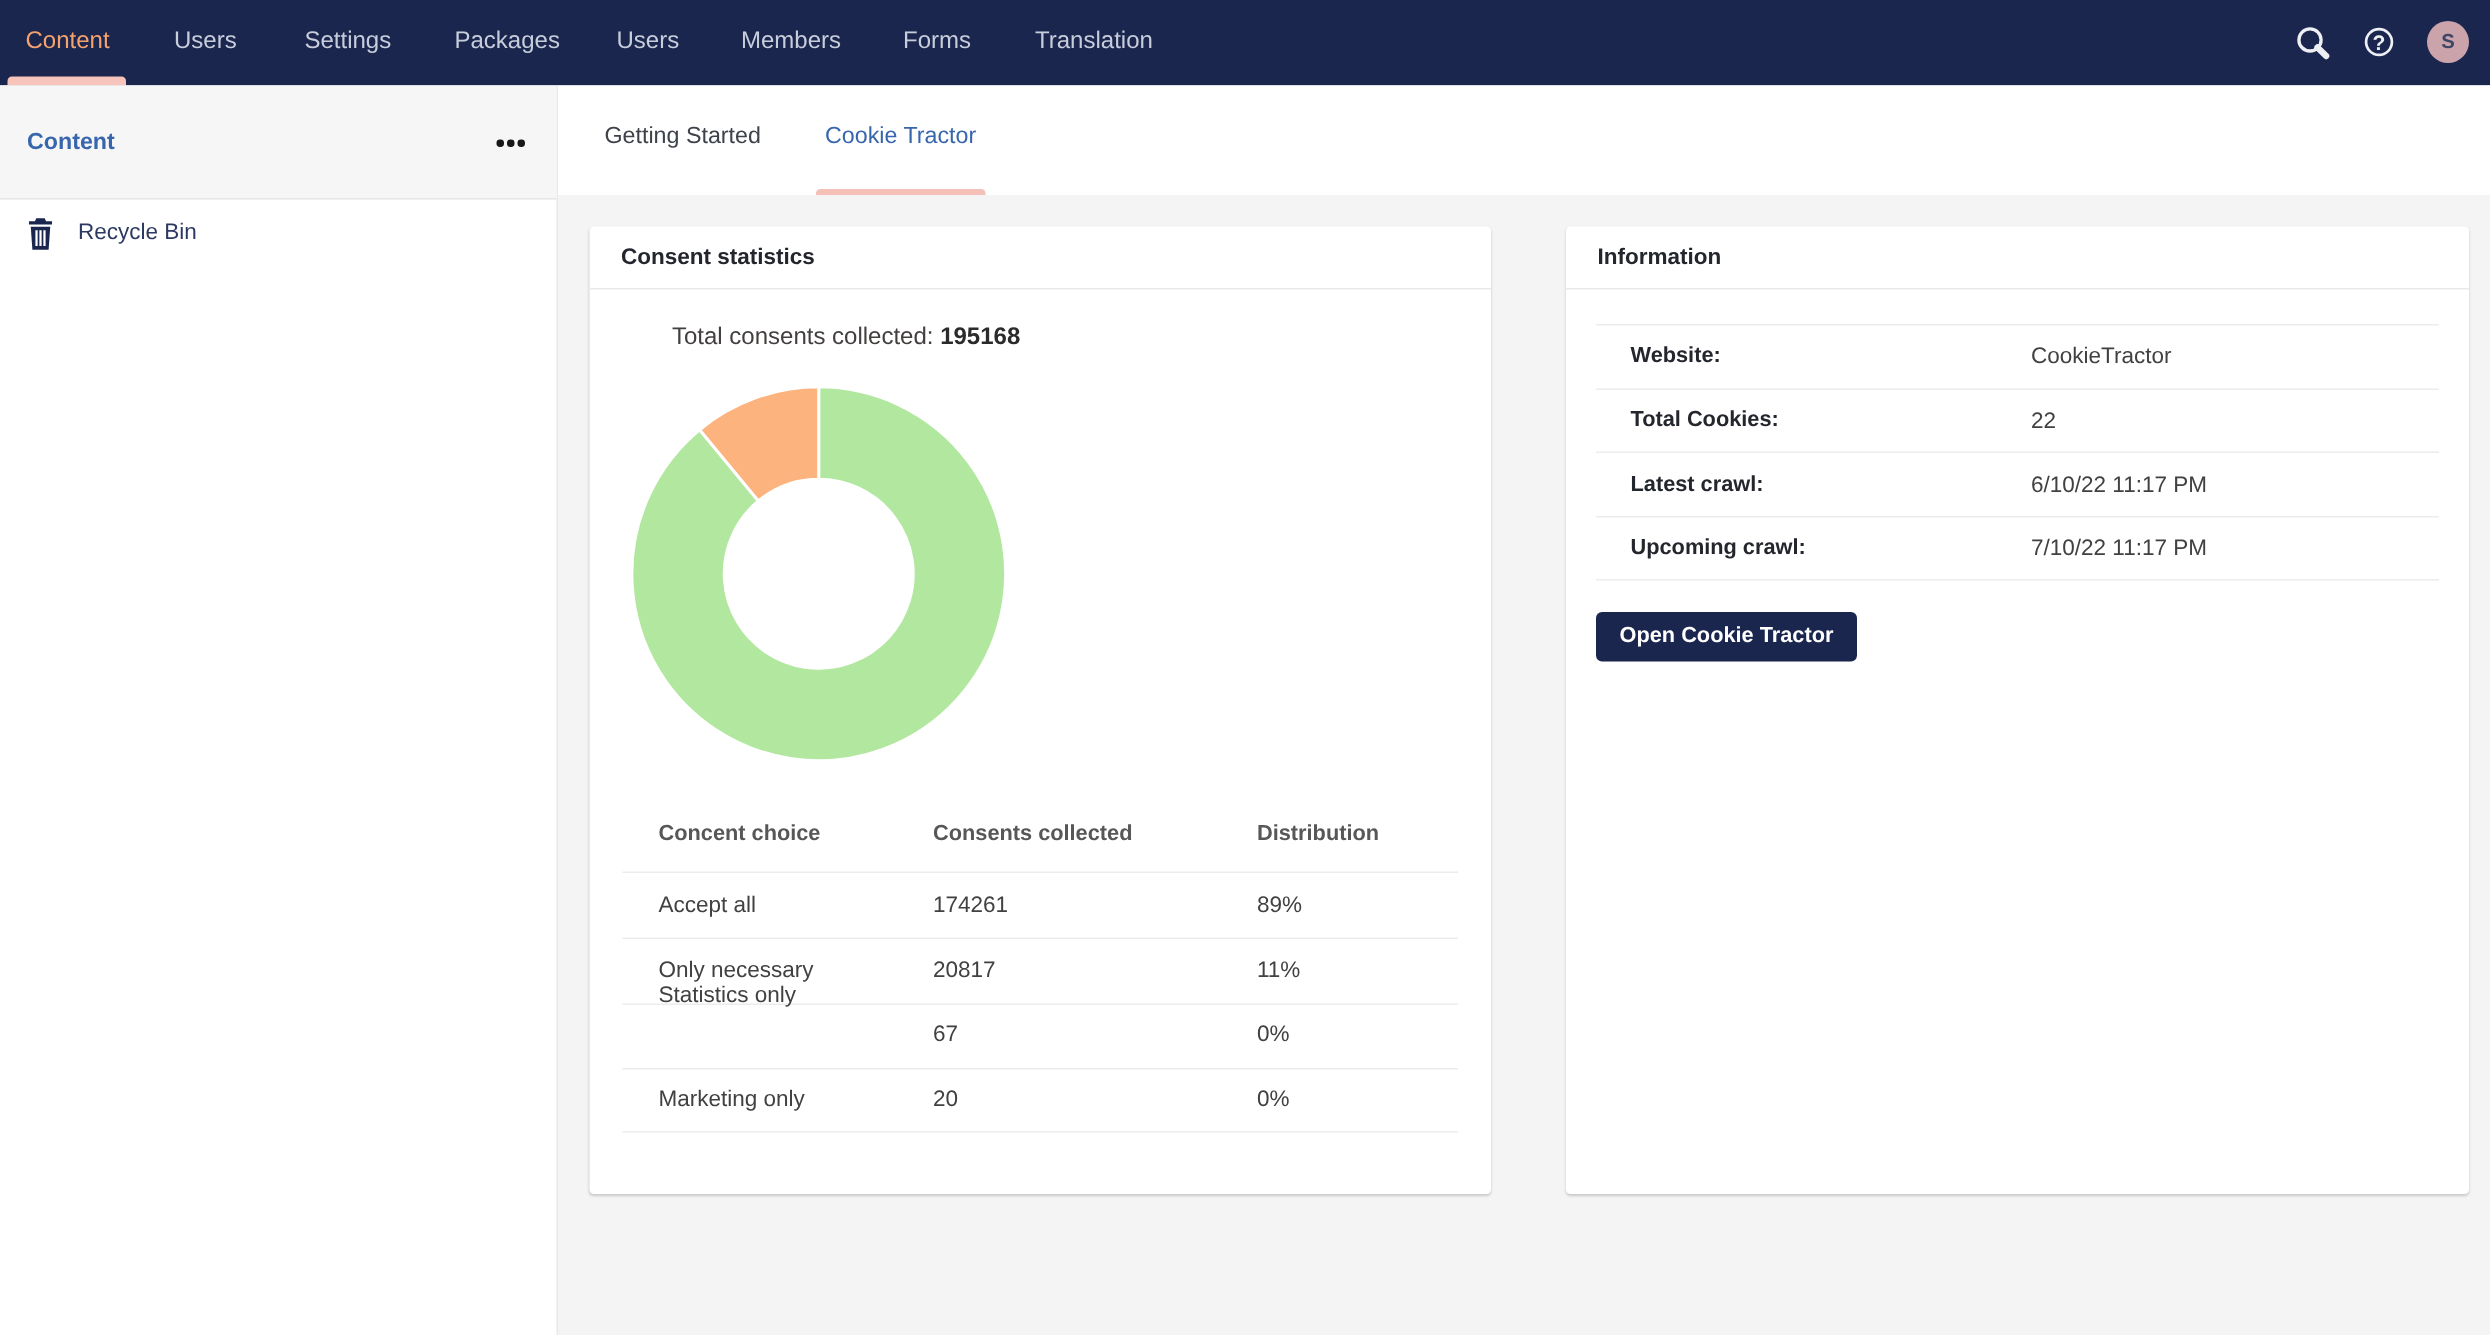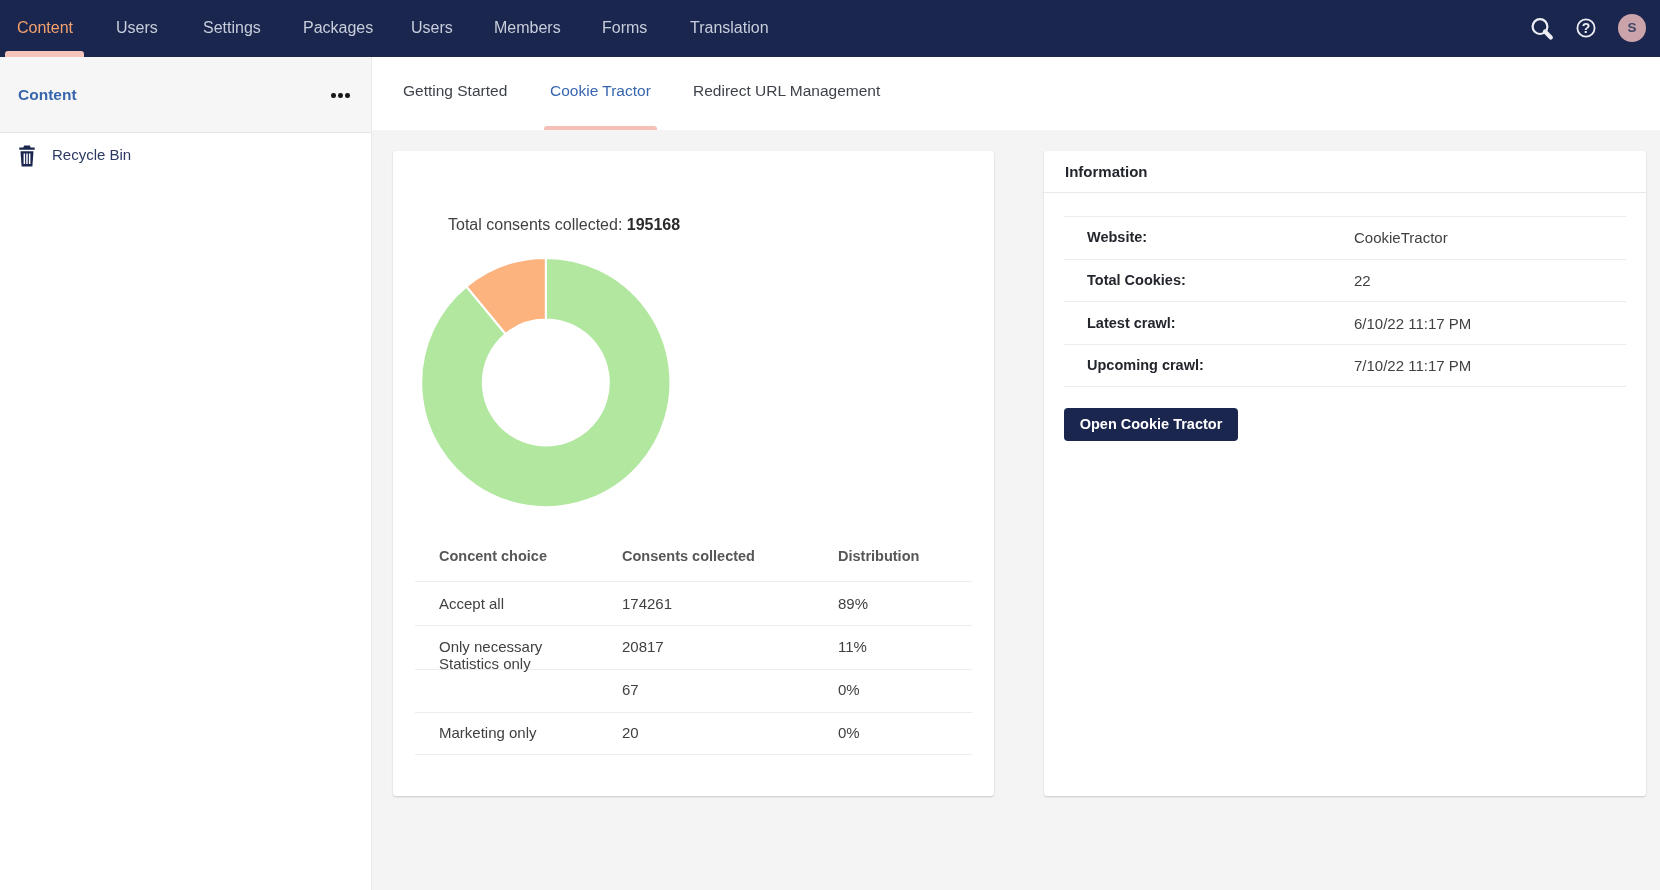--- a/index.html
+++ b/index.html
@@ -101,7 +101,6 @@
   <div class="tabbar">
     <span class="tab" style="left:31px">Getting Started</span>
     <span class="tab active" style="left:178px">Cookie Tractor</span>
-    <span class="tab" style="left:321px">Redirect URL Management</span>
     <div class="tab-underline"></div>
   </div>
 

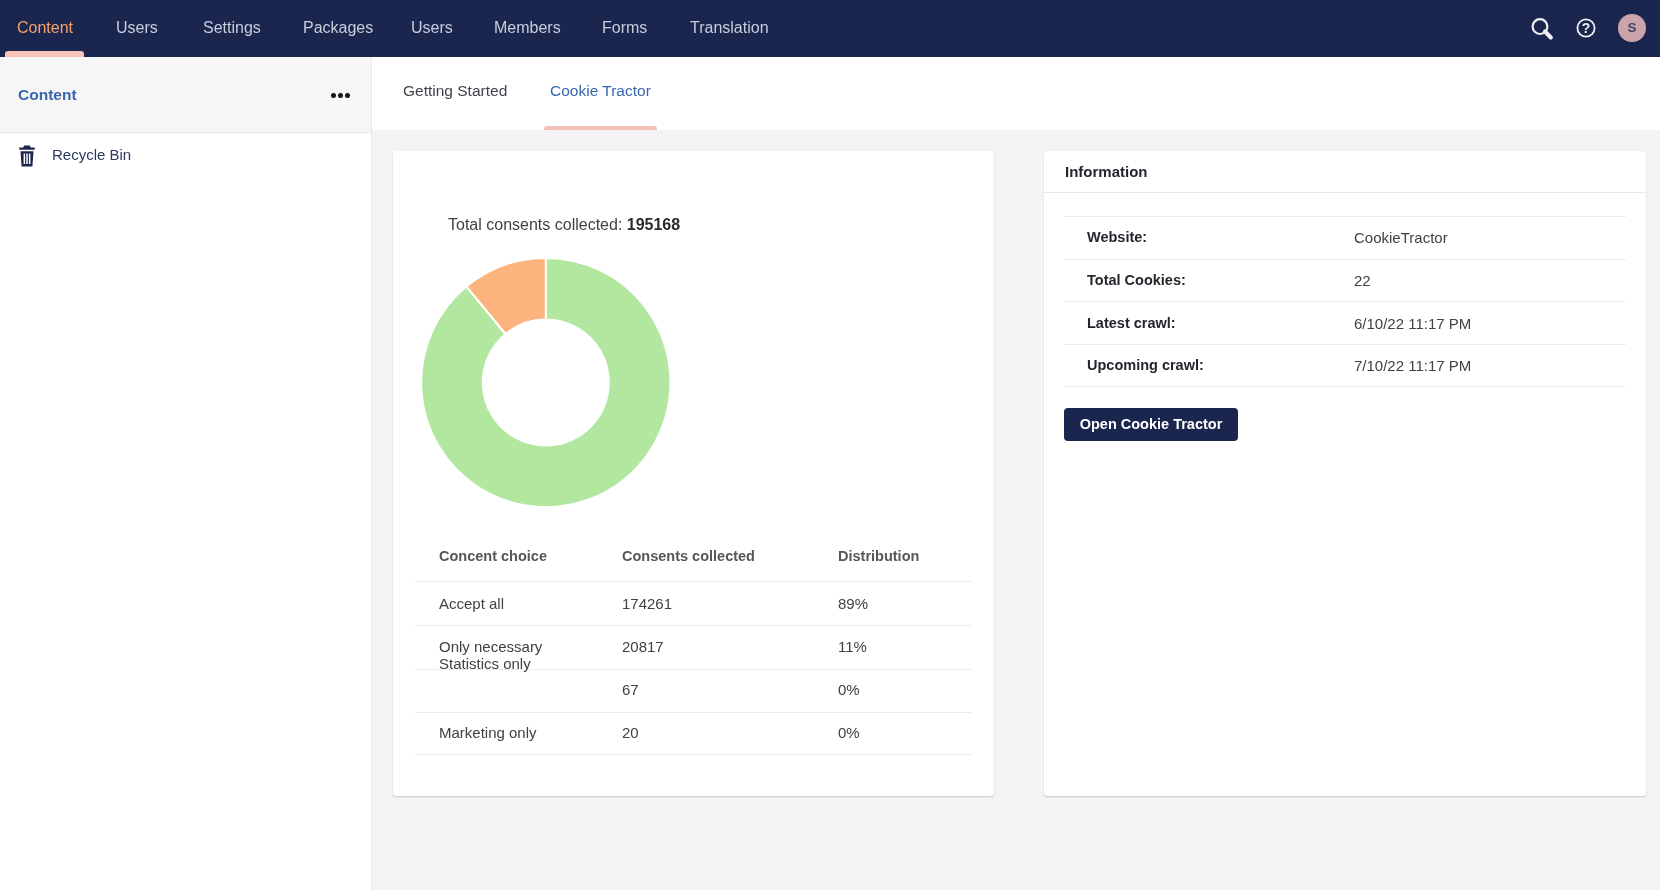--- a/index.html
+++ b/index.html
@@ -105,6 +105,9 @@
   </div>
 
   <div class="card card-left">
+    <div class="card-head">
+        <span>Consent statistics</span>
+      </div>
     <span class="totals">Total consents collected: <b>195168</b></span>
     <svg class="abs" style="left:0;top:0" width="601" height="520" viewBox="0 0 601 520">
       <path d="M 152.8 106.9 A 124.6 124.6 0 1 1 73.4 135.5 L 112.6 183.0 A 63.0 63.0 0 1 0 152.8 168.5 Z" fill="#b2e79f" stroke="#fff" stroke-width="2"></path>

